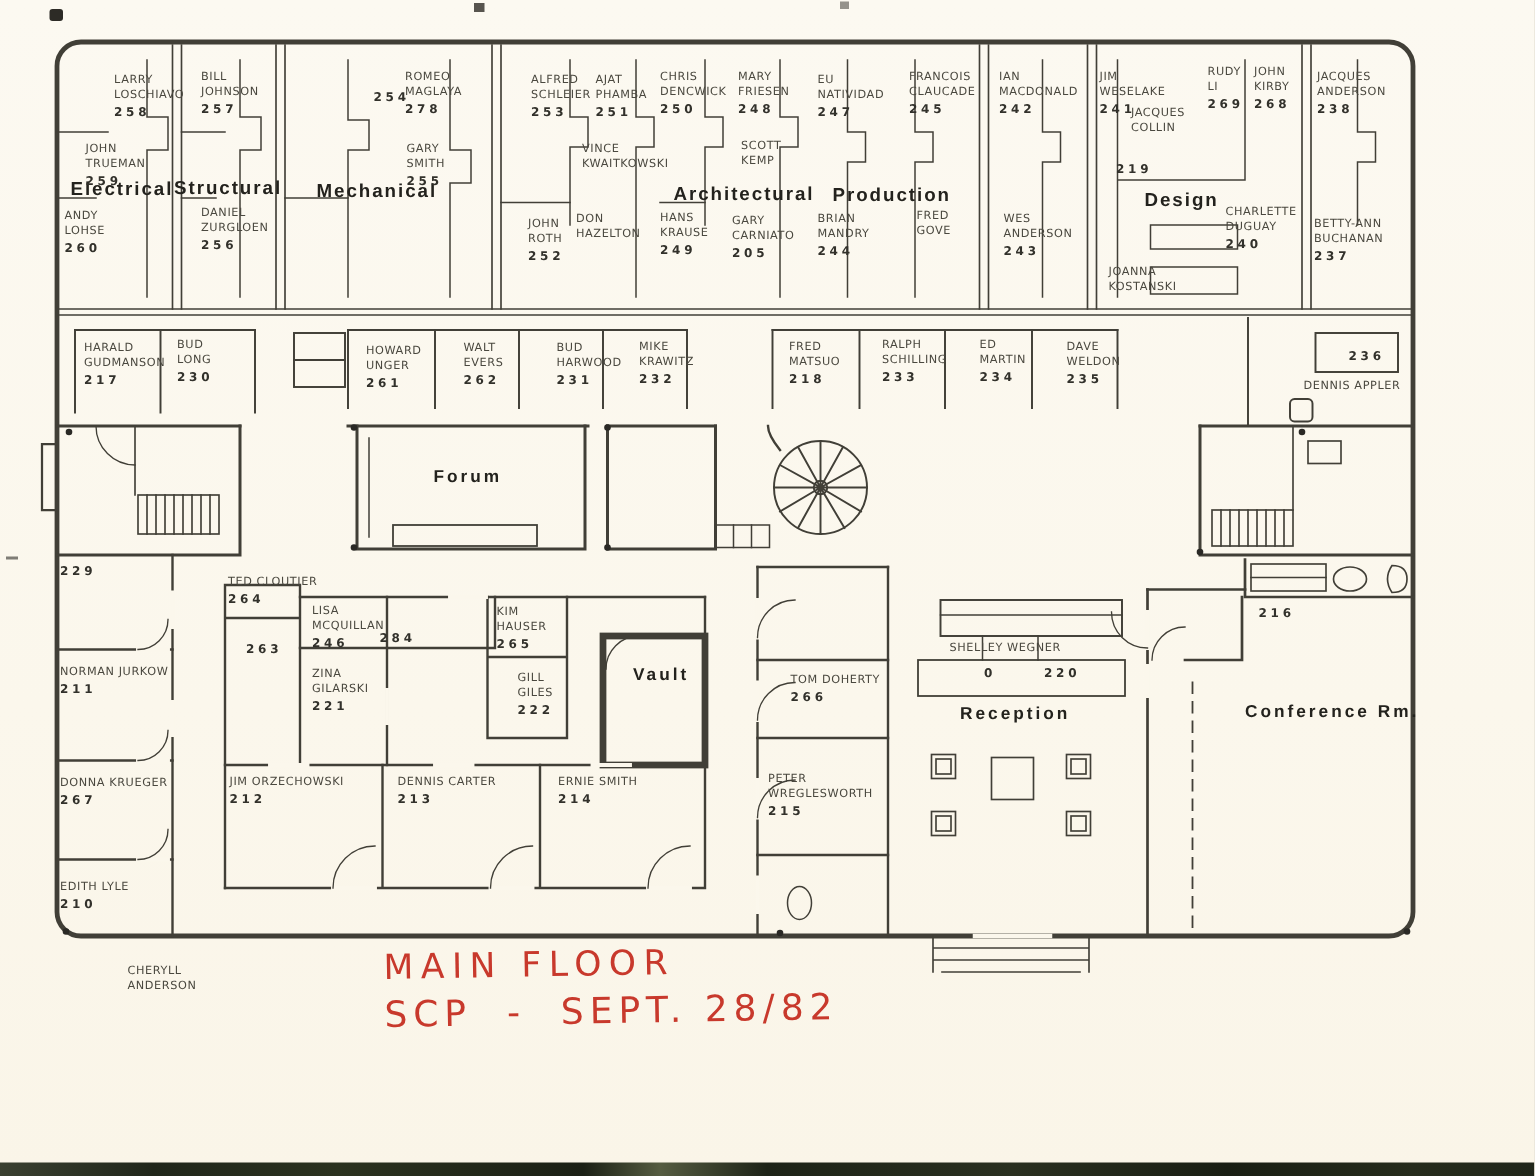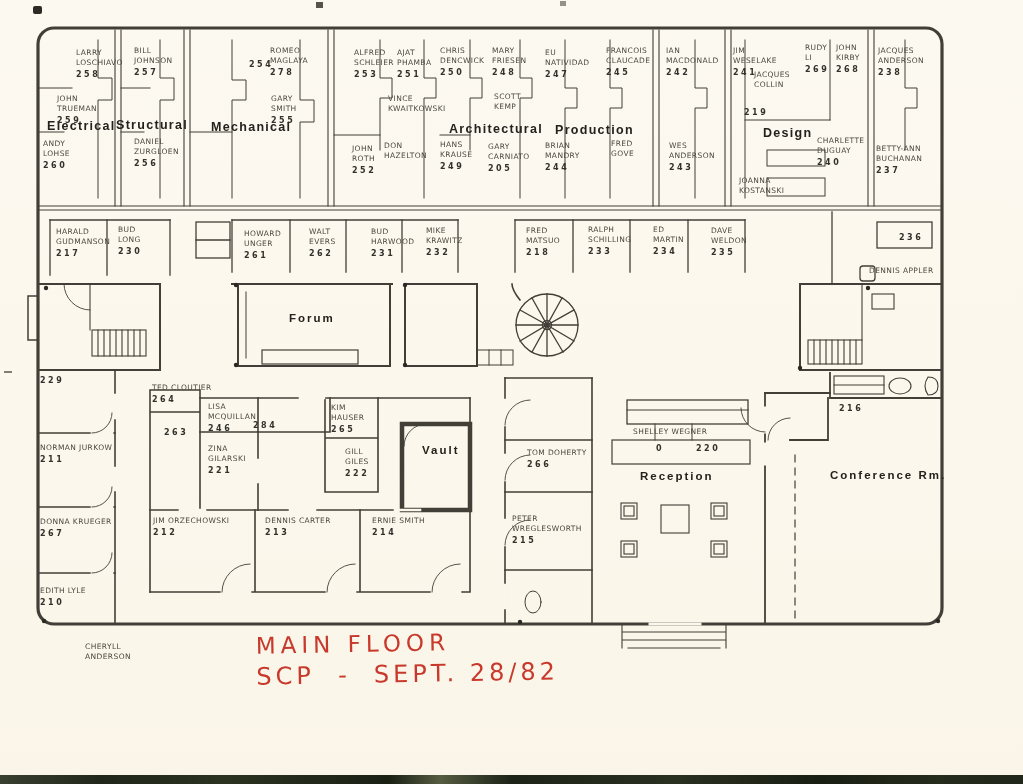--- a/index.html
+++ b/index.html
@@ -420,7 +420,7 @@
 WELDON</div>
         <div class="num">235</div>
       </div>
-      <div class="lbl" style="left: 869px; top: 252px; margin-top: 14px;">
+      <div class="lbl" style="left: 869px; top: 252px;">
         <div class="nm">DENNIS APPLER</div>
       </div>
       <div class="lbl" style="left: 152px; top: 383px;">

